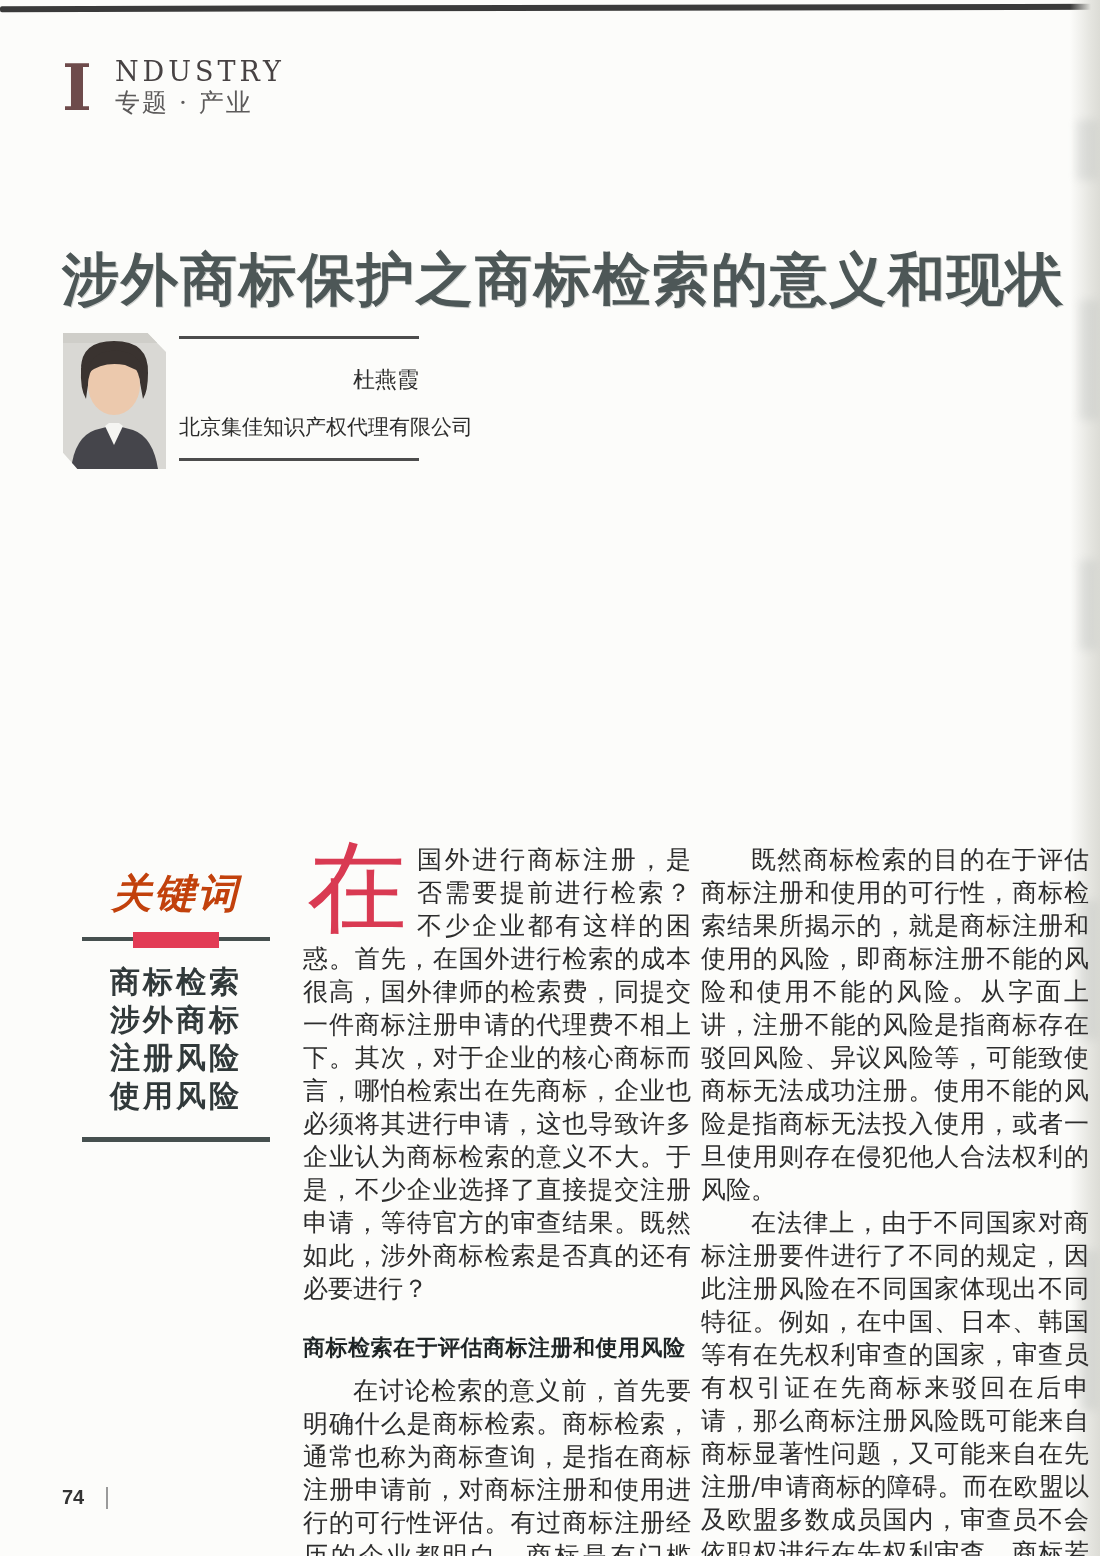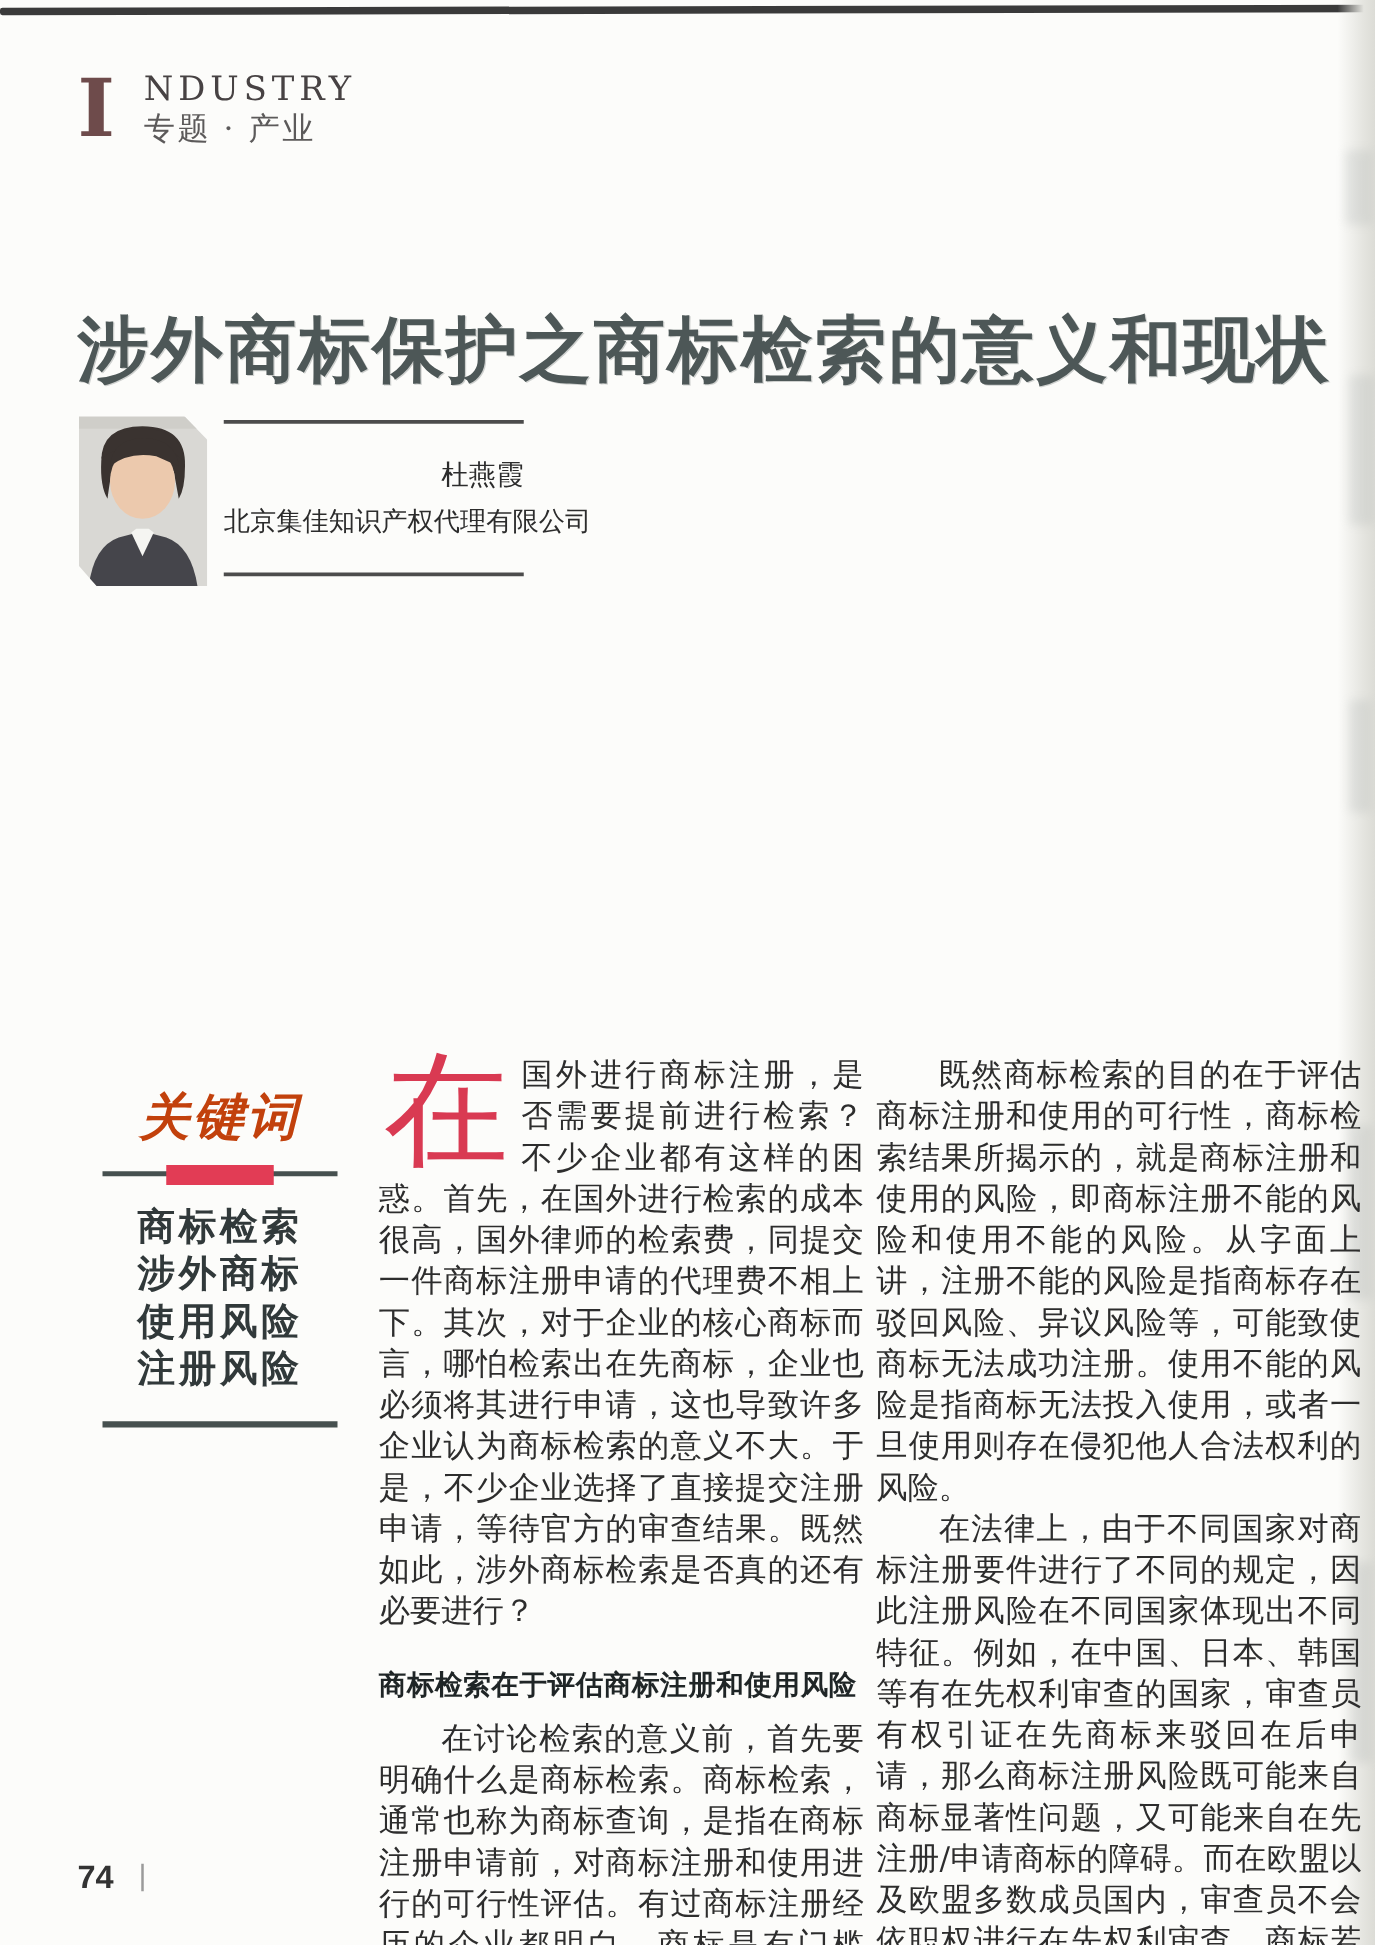--- a/index.html
+++ b/index.html
@@ -56,7 +56,7 @@
   .author-rule{height:3px;background:#4c4c4c;width:240px;}
   .author-rule.bottom{position:absolute;top:122px;}
   .author-name{font-size:22px;color:#2c2c2c;margin-top:26px;font-family:"Liberation Sans","DejaVu Sans",sans-serif;text-align:right;}
-  .author-affil{font-size:21px;color:#2c2c2c;margin-top:8px;font-family:Liberation Serif, serif;white-space:nowrap;}
+  .author-affil{font-size:21px;color:#2c2c2c;margin-top:18px;font-family:Liberation Serif, serif;white-space:nowrap;}
   
   .keywords{position:absolute;left:82px;top:866px;width:188px;text-align:center;}
   .kw-heading{

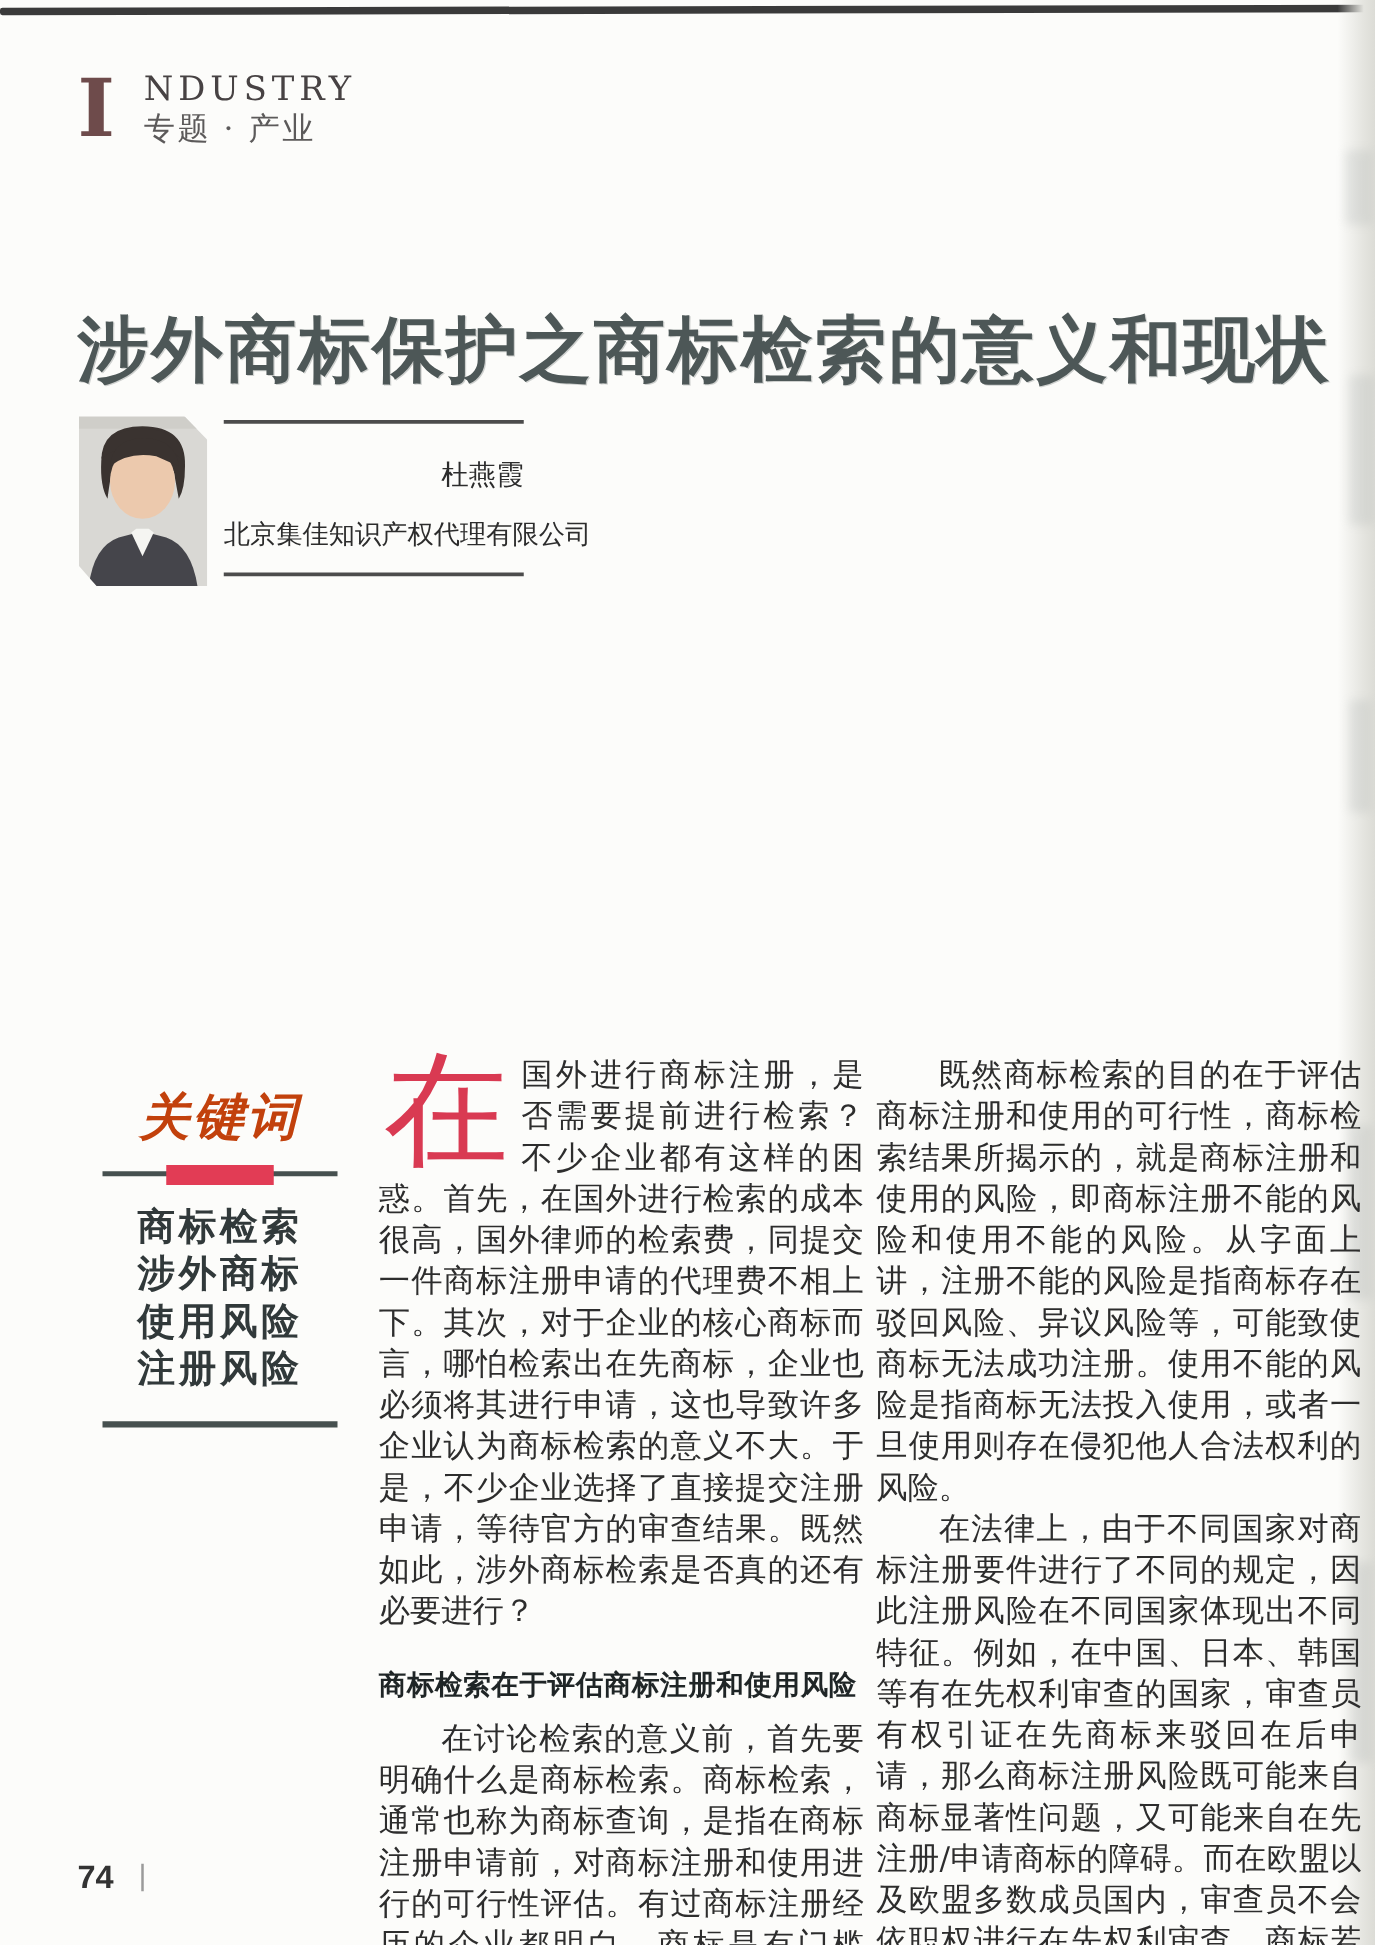--- a/index.html
+++ b/index.html
@@ -149,8 +149,8 @@
     <div class="kw-list">
       <div class="kw-item">商标检索</div>
       <div class="kw-item">涉外商标</div>
+      <div class="kw-item">注册风险</div>
       <div class="kw-item">使用风险</div>
-      <div class="kw-item">注册风险</div>
     </div>
     <div class="kw-bottomline"></div>
   </aside>

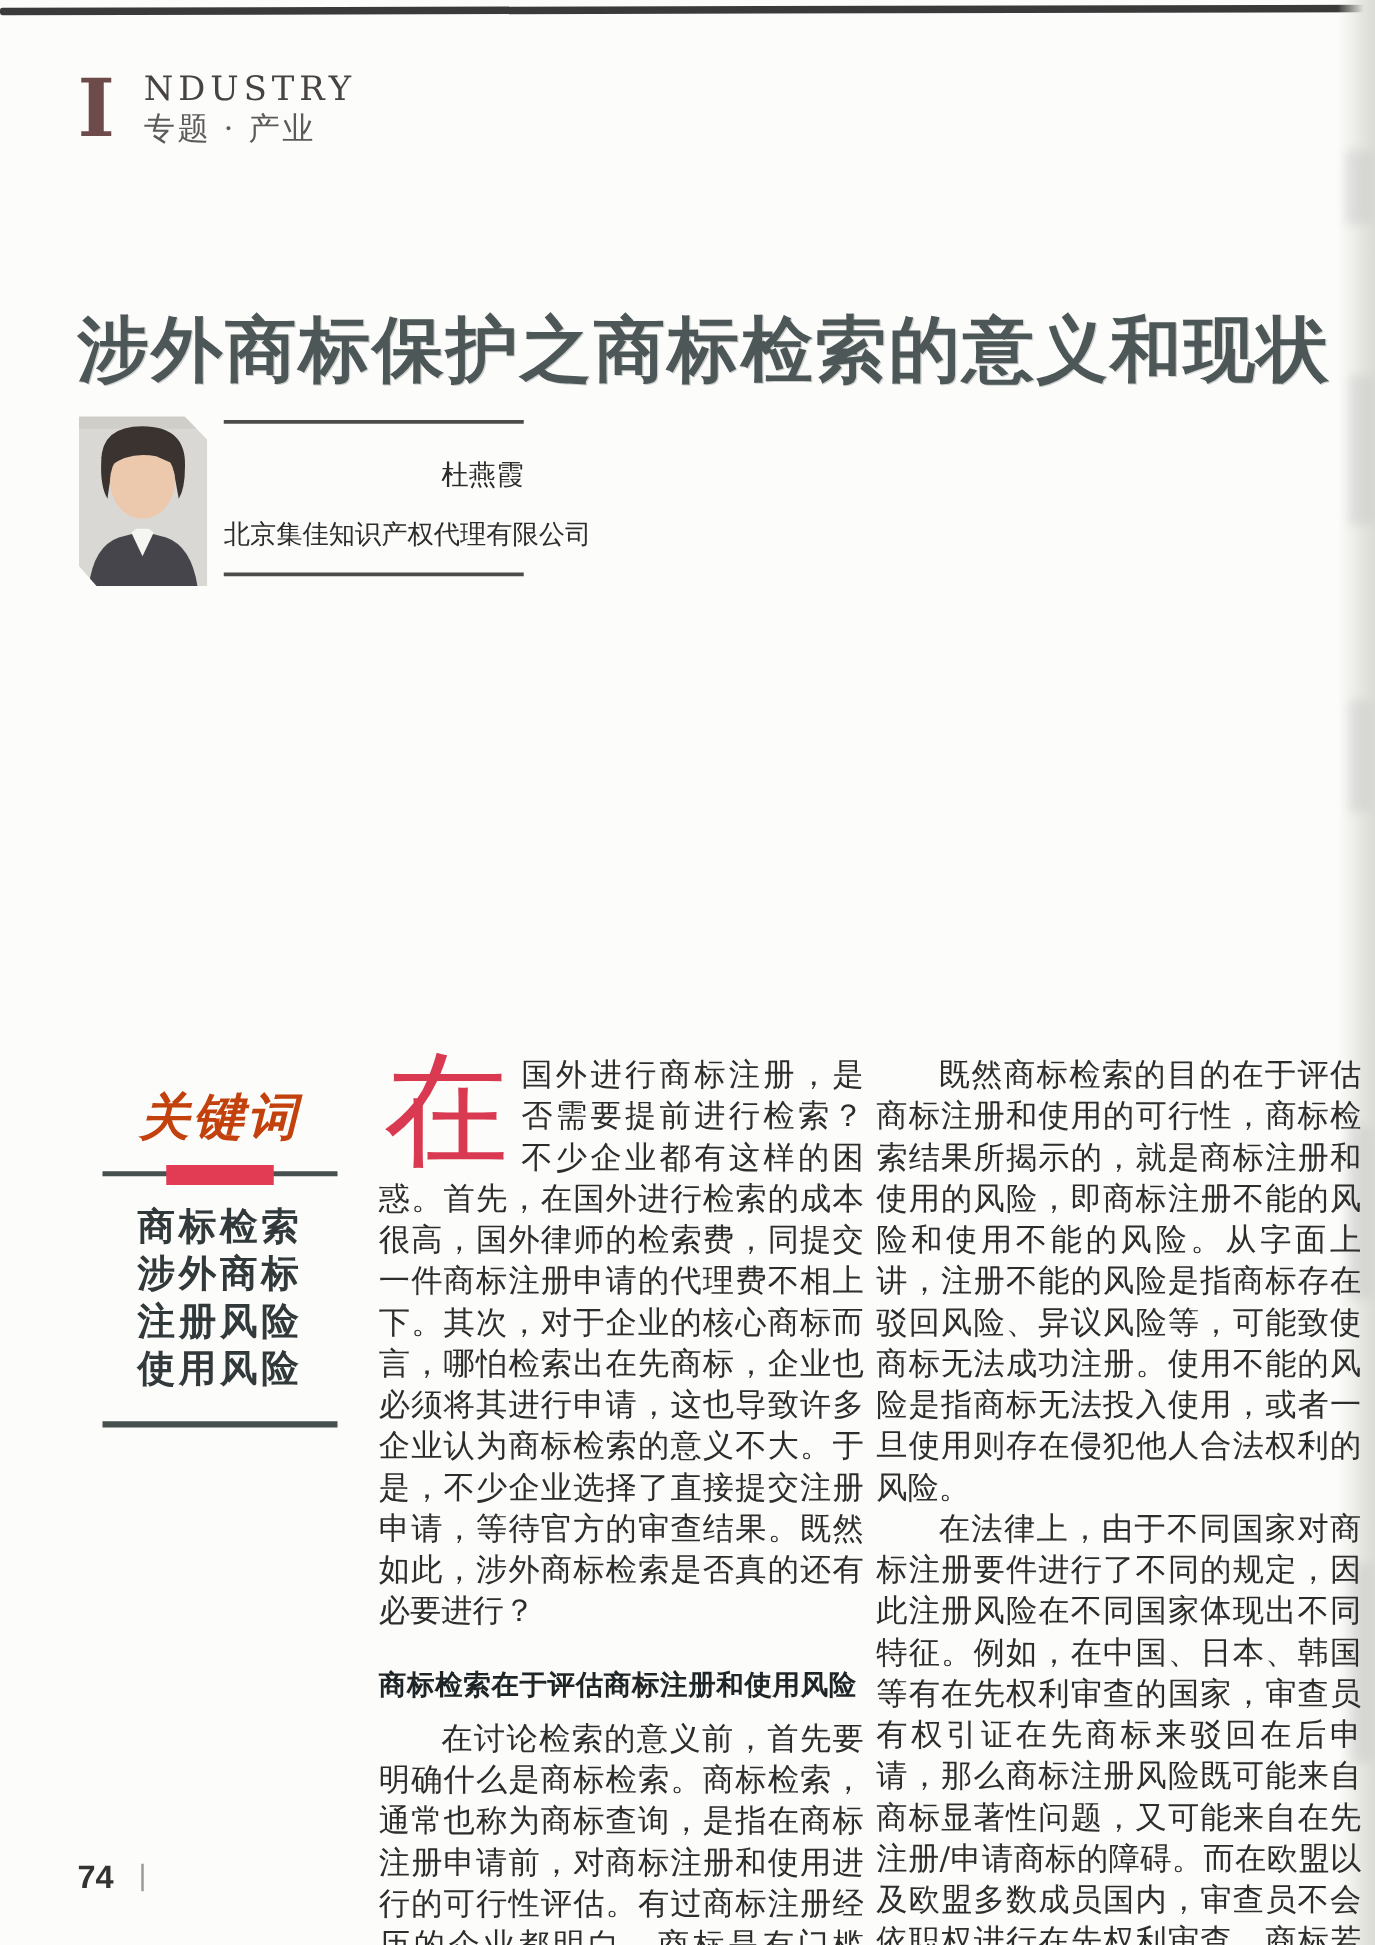--- a/index.html
+++ b/index.html
@@ -95,7 +95,7 @@
   
   .footer{position:absolute;left:62px;top:1486px;display:flex;align-items:center;
     font-family:"Liberation Sans","DejaVu Sans",sans-serif;}
-  .page-number{font-size:26px;font-weight:700;color:#333;}
+  .page-number{font-size:20px;font-weight:700;color:#333;}
   .footer-bar{width:2px;height:22px;background:#9a9a9a;margin-left:22px;}
 </style>
 </head>

